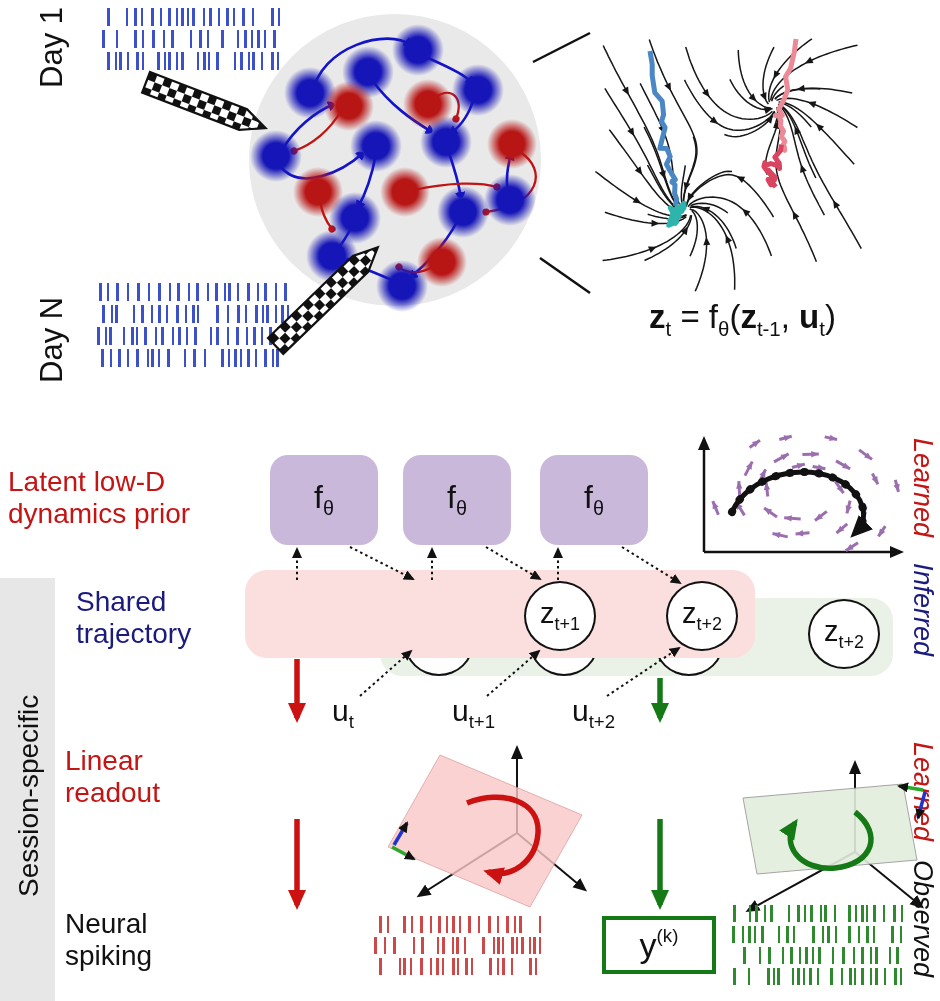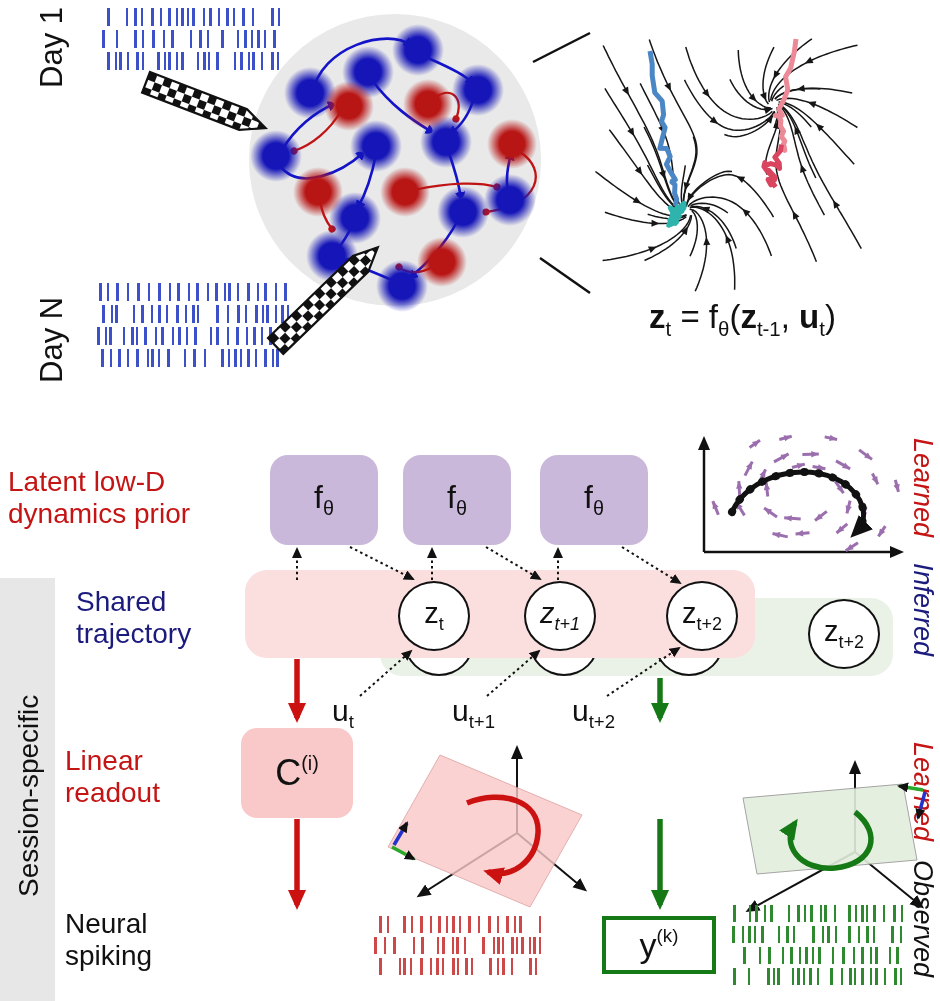--- a/index.html
+++ b/index.html
@@ -504,9 +504,6 @@
     <path d="M46 88 C 62 52 118 36 156 58 C 178 72 184 94 170 108" fill="none" stroke="#111" stroke-width="8" stroke-linecap="round" stroke-dasharray="0.5 14"></path>
   </svg>
 
-  <div class="znode" style="left:398px;top:581px;z-index:6;">
-      <span><span>z</span><sub>t</sub></span>
-    </div>
   <div class="znode" style="left:524px;top:581px;z-index:6;font-style:italic;">
       <span><span>z</span><sub>t+1</sub></span>
     </div>

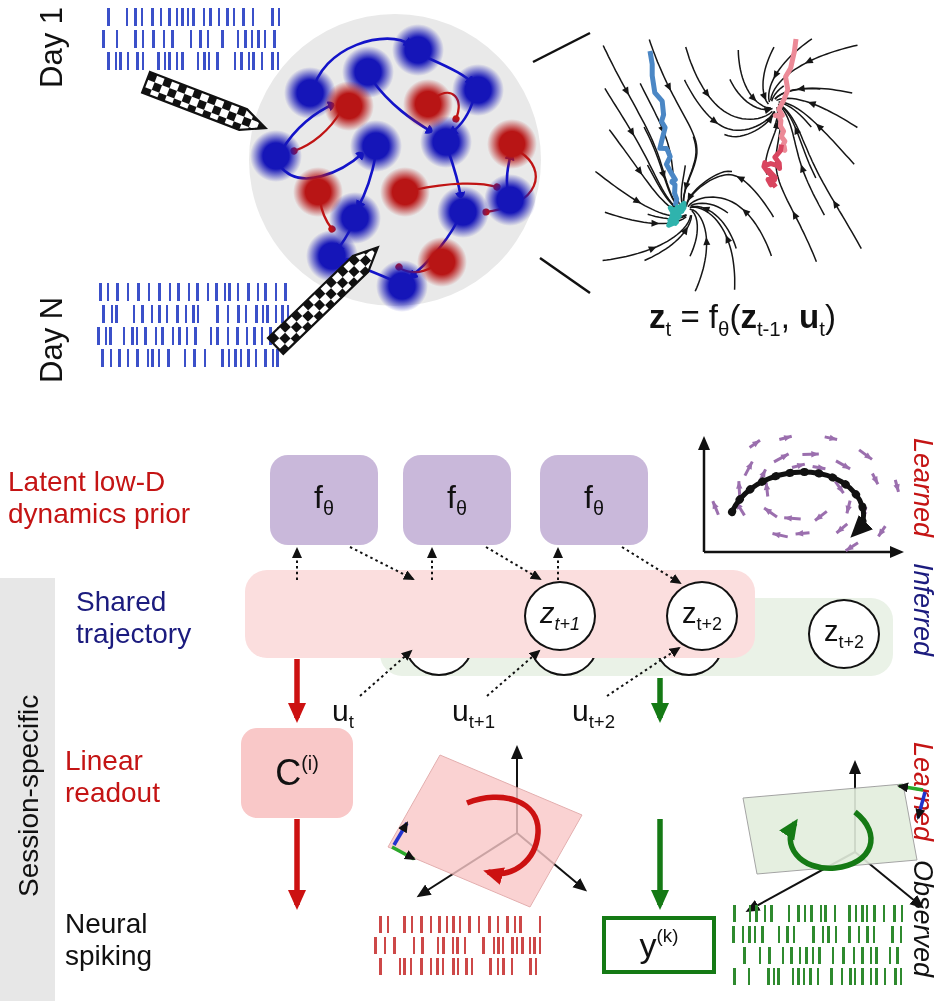--- a/index.html
+++ b/index.html
@@ -504,7 +504,7 @@
     <path d="M46 88 C 62 52 118 36 156 58 C 178 72 184 94 170 108" fill="none" stroke="#111" stroke-width="8" stroke-linecap="round" stroke-dasharray="0.5 14"></path>
   </svg>
 
-  <div class="znode" style="left:524px;top:581px;z-index:6;font-style:italic;">
+  <div class="znode" style="left:524px;top:581px;z-index:6;">
       <span><span>z</span><sub>t+1</sub></span>
     </div>
   <div class="znode" style="left:666px;top:581px;z-index:6;">

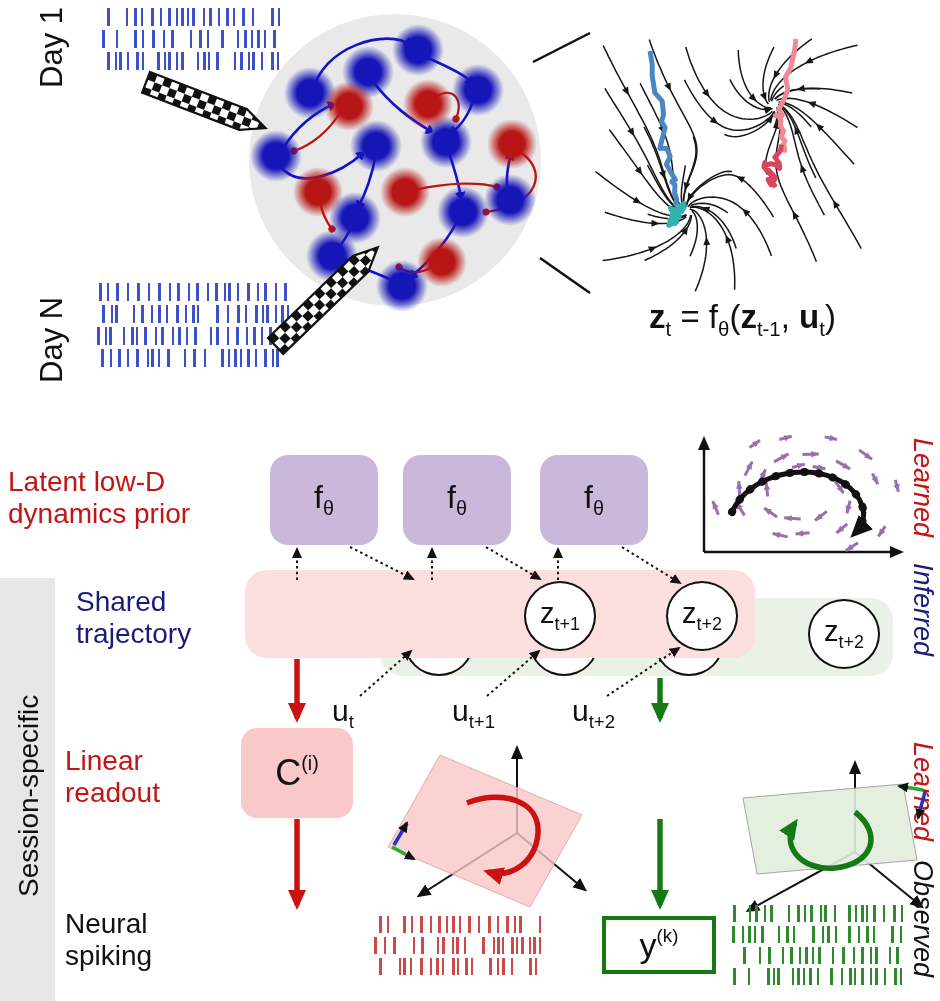--- a/index.html
+++ b/index.html
@@ -518,9 +518,6 @@
   <div class="ulabel" style="left:452px;top:694px;"><span>u</span><sub>t+1</sub></div>
   <div class="ulabel" style="left:572px;top:694px;"><span>u</span><sub>t+2</sub></div>
 
-  <div class="cbox" style="left:241px;top:728px;background:var(--pink_box);z-index:7;">
-      <span><span>C</span><sup>(i)</sup></span>
-    </div>
 
   <svg style="left:352px;top:735px;" width="240" height="185" viewBox="0 0 240 185">
     <line x1="165" y1="98" x2="165" y2="14" stroke="#111" stroke-width="2" marker-end="url(#ax)"></line>

